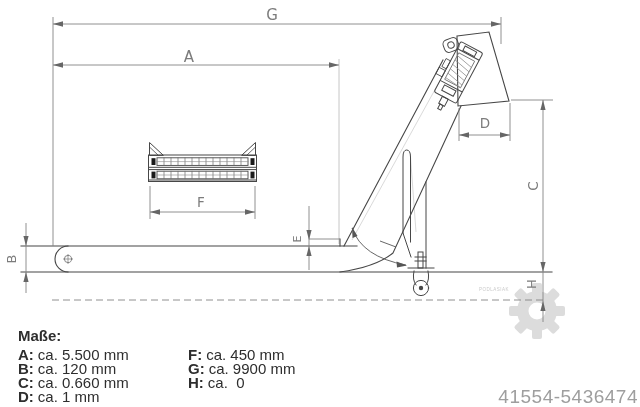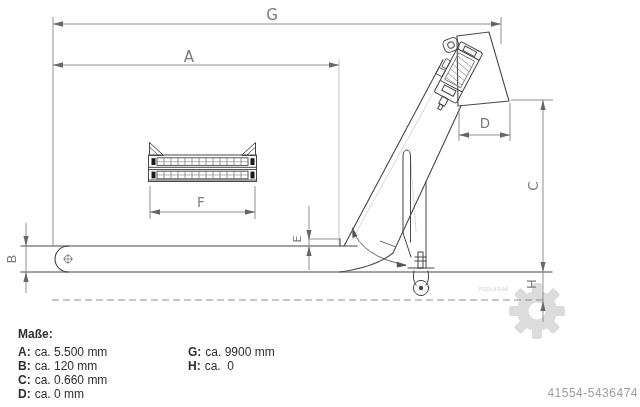--- a/index.html
+++ b/index.html
@@ -6,7 +6,7 @@
   .stage{position:relative;width:640px;height:407px;background:#ffffff;overflow:hidden;
          font-family:"Liberation Sans",sans-serif;}
   .stage svg{position:absolute;left:0;top:0;}
-  .legend{position:absolute;left:18px;top:327px;font-size:12px;color:#2e2e2e;}
+  .legend{position:absolute;left:18px;top:327px;font-size:15px;color:#2e2e2e;}
   .legend-title{font-weight:bold;margin-bottom:4px;}
   .legend-grid{display:grid;grid-template-columns:170px auto;grid-auto-flow:column;
                grid-template-rows:repeat(4,14px);}

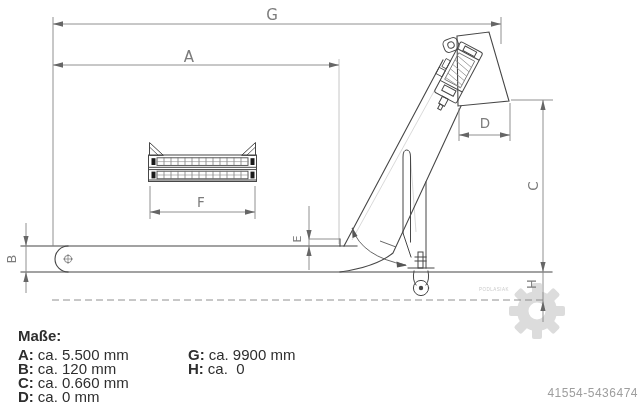--- a/index.html
+++ b/index.html
@@ -160,6 +160,7 @@
       <div class="lrow"><span class="lkey">B:</span><span>ca. 120 mm</span></div>
       <div class="lrow"><span class="lkey">C:</span><span>ca. 0.660 mm</span></div>
       <div class="lrow"><span class="lkey">D:</span><span>ca. 0 mm</span></div>
+      <div class="lrow"><span class="lkey">F:</span><span>ca. 450 mm</span></div>
       <div class="lrow"><span class="lkey">G:</span><span>ca. 9900 mm</span></div>
       <div class="lrow"><span class="lkey">H:</span><span>ca.  0</span></div>
     </div>

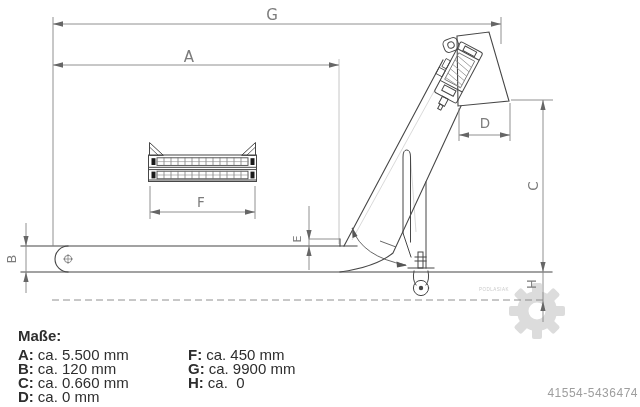--- a/index.html
+++ b/index.html
@@ -159,7 +159,7 @@
       <div class="lrow"><span class="lkey">A:</span><span>ca. 5.500 mm</span></div>
       <div class="lrow"><span class="lkey">B:</span><span>ca. 120 mm</span></div>
       <div class="lrow"><span class="lkey">C:</span><span>ca. 0.660 mm</span></div>
-      <div class="lrow"><span class="lkey">D:</span><span>ca. 0 mm</span></div>
+      <div class="lrow"><span class="lkey">D:</span><span>ca. 1 mm</span></div>
       <div class="lrow"><span class="lkey">F:</span><span>ca. 450 mm</span></div>
       <div class="lrow"><span class="lkey">G:</span><span>ca. 9900 mm</span></div>
       <div class="lrow"><span class="lkey">H:</span><span>ca.  0</span></div>

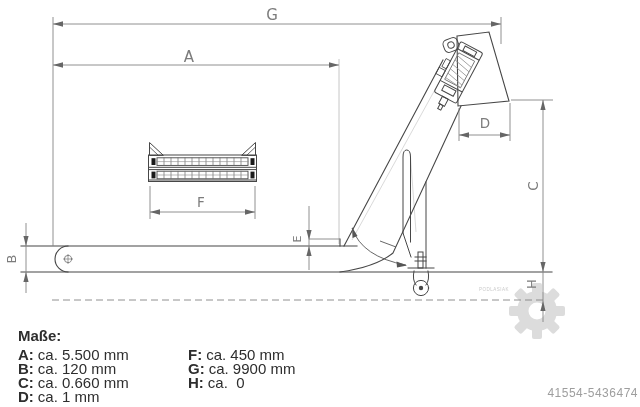--- a/index.html
+++ b/index.html
@@ -12,7 +12,7 @@
                grid-template-rows:repeat(4,14px);}
   .lrow{height:14px;line-height:14px;white-space:pre;}
   .lkey{font-weight:bold;margin-right:4px;}
-  .listing-id{position:absolute;right:2px;top:386px;font-size:12px;color:#9e9e9e;letter-spacing:.5px;}
+  .listing-id{position:absolute;right:2px;top:386px;font-size:19px;color:#9e9e9e;letter-spacing:.5px;}
   .brand{position:absolute;left:479px;top:287px;font-size:4.5px;color:#c9c9c9;letter-spacing:.5px;}
   text{font-family:"DejaVu Sans",sans-serif;}
 </style>

